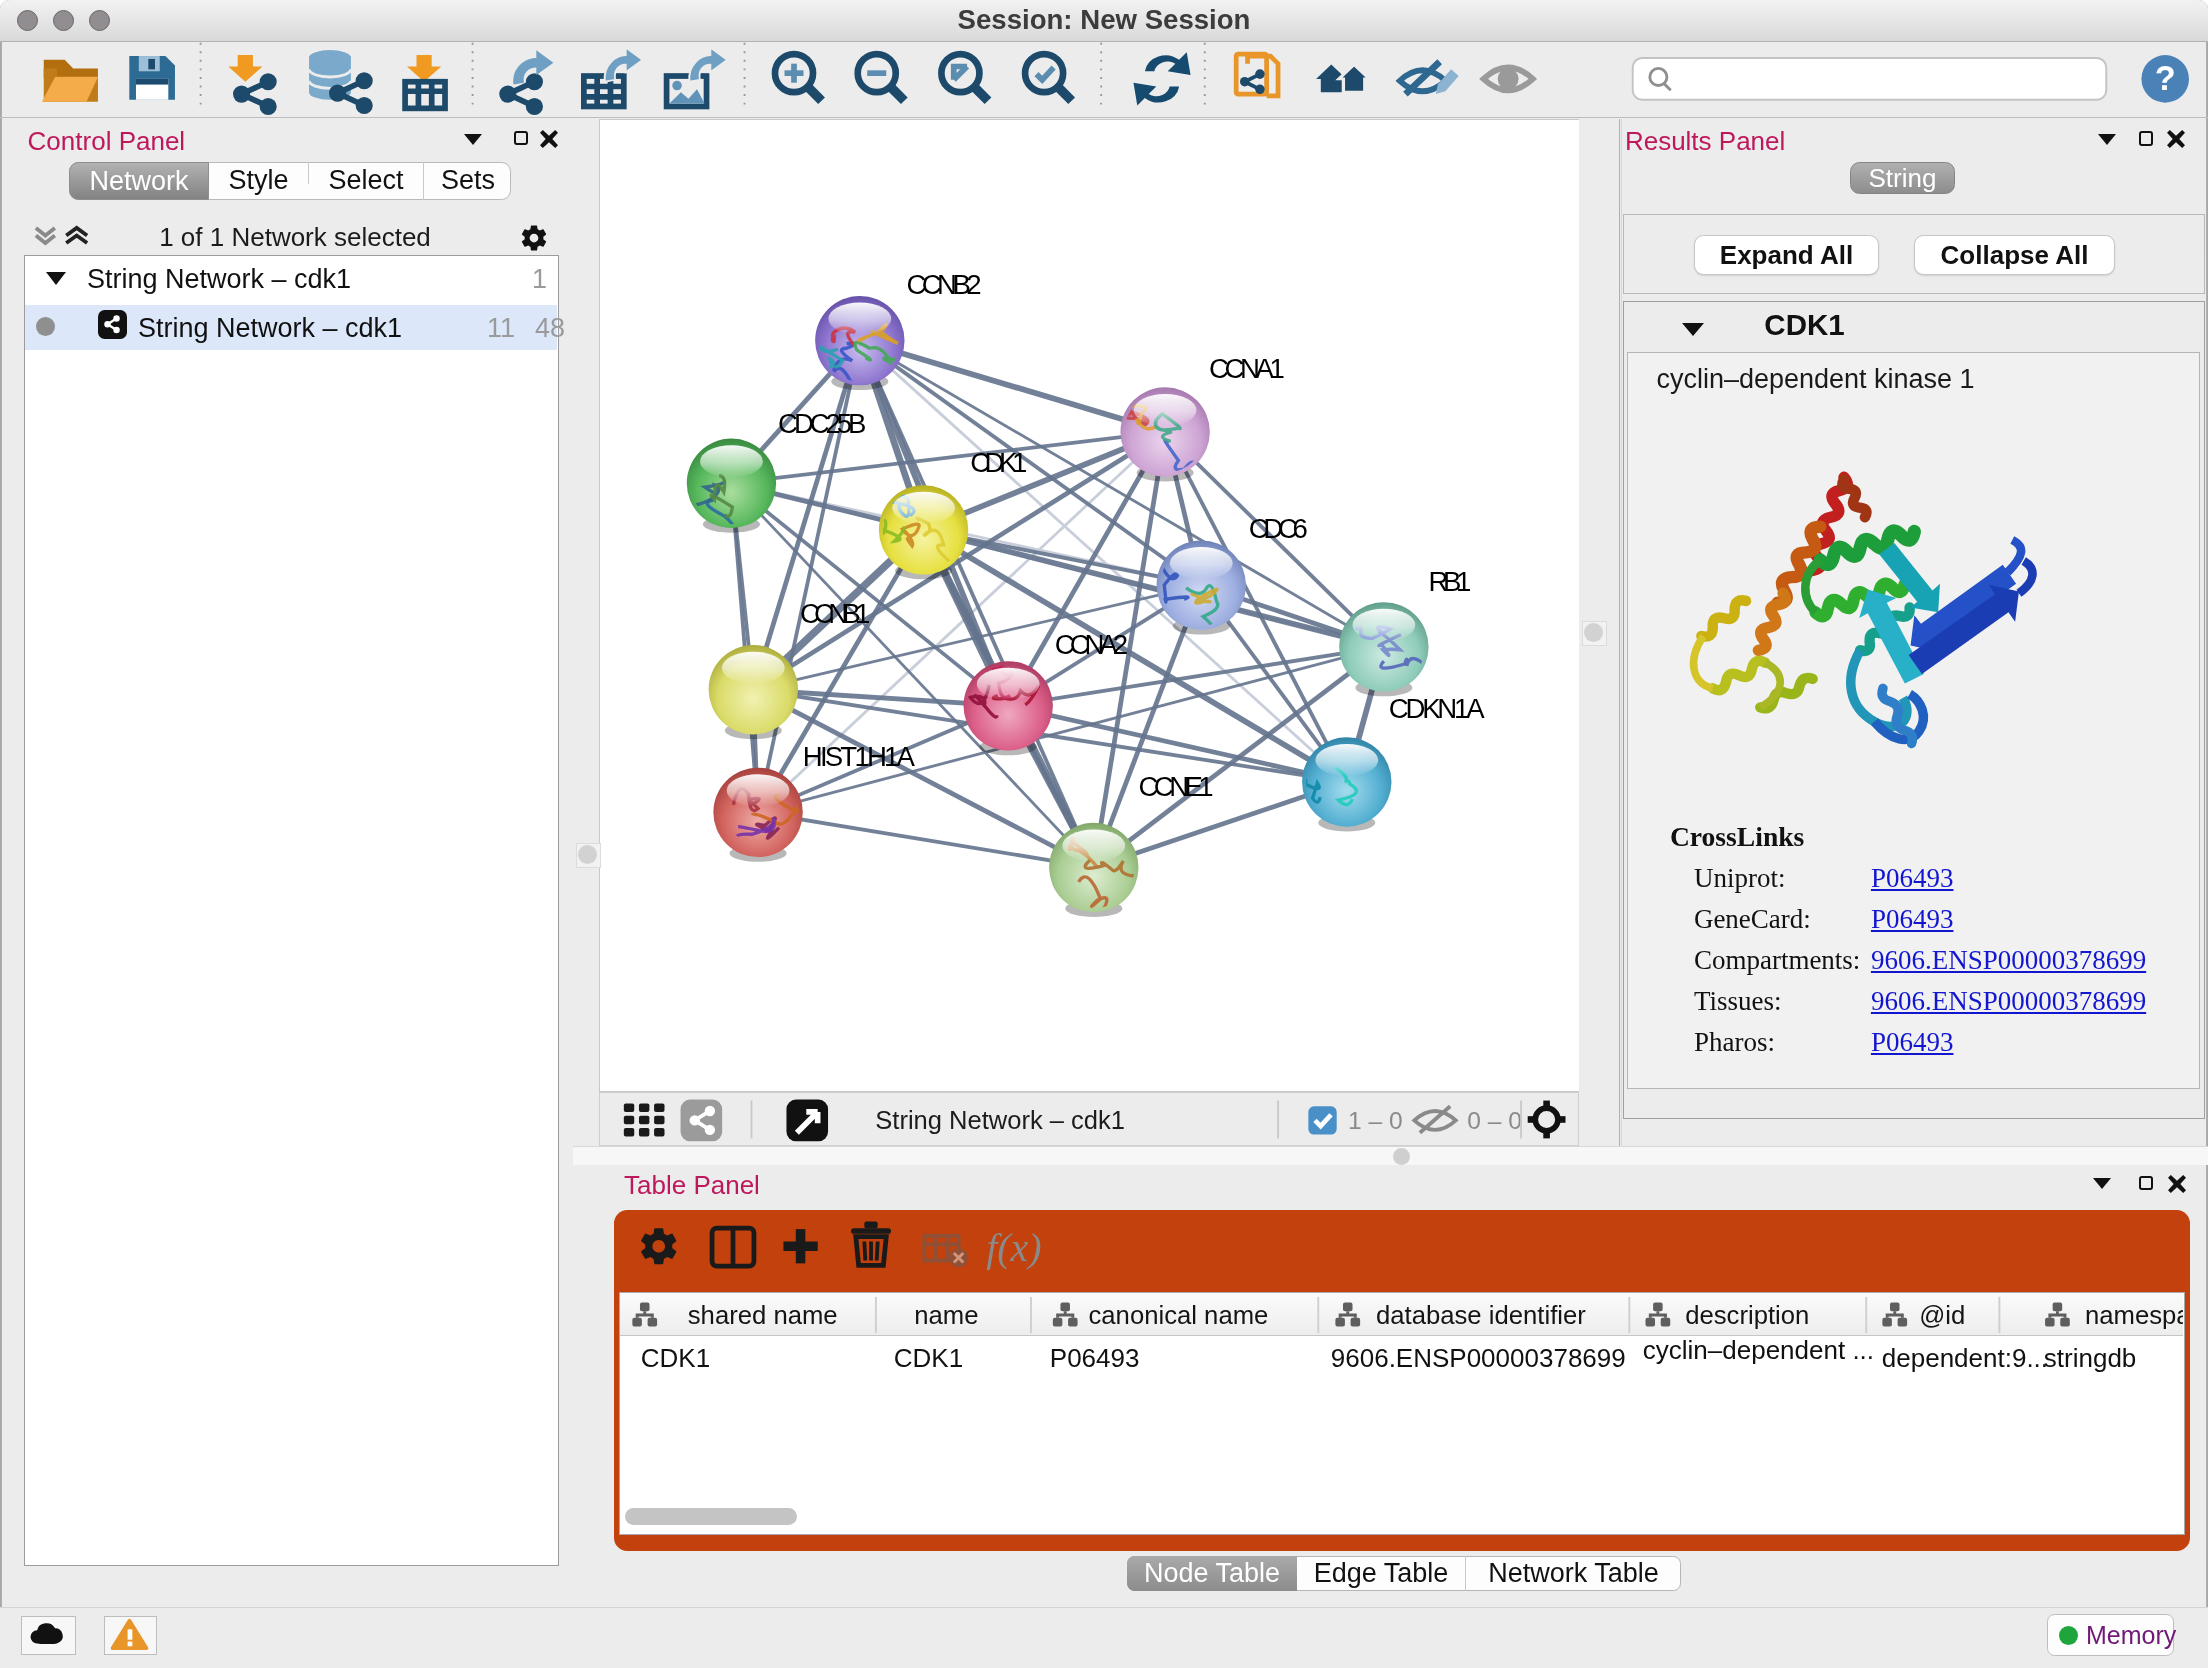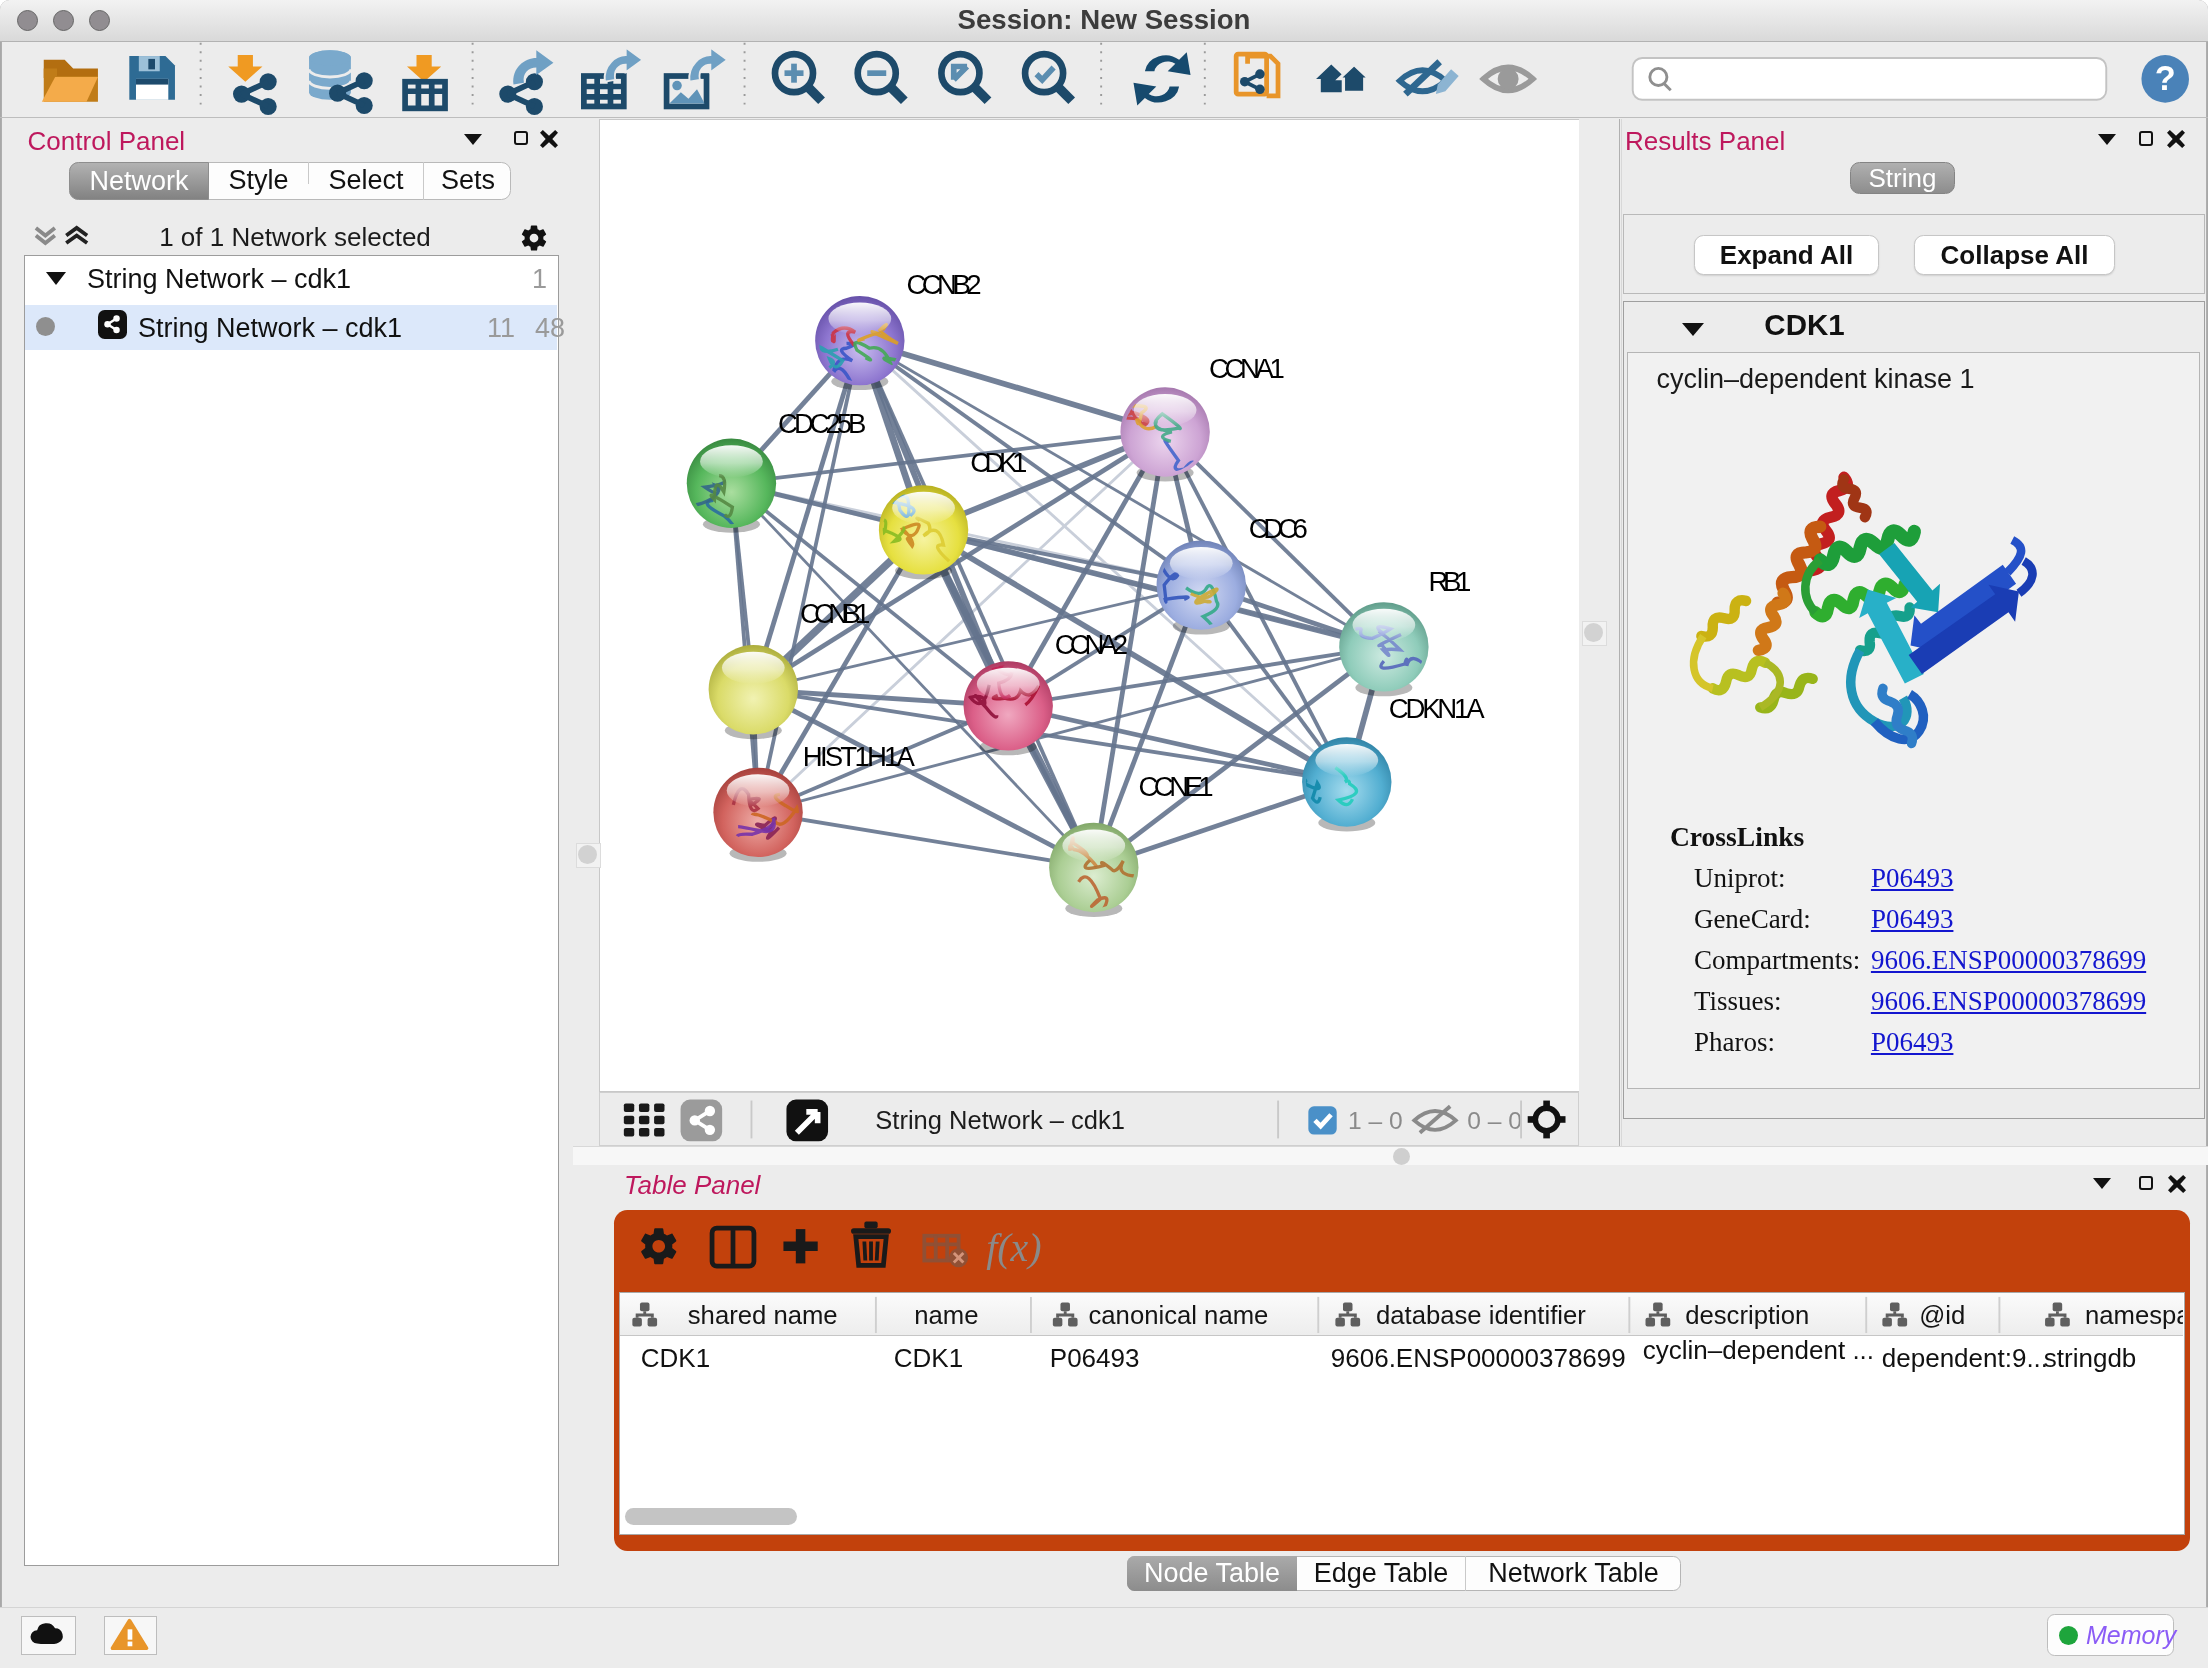--- a/index.html
+++ b/index.html
@@ -612,7 +612,7 @@
   <div class="abs" style="left:1393px;top:1148px;width:17px;height:17px;border-radius:50%;background:#cfcfcf;"></div>
 
   <div id="tablepanel" class="abs" style="left:573px;top:1165px;width:1636px;height:426px;">
-    <div class="abs panelttl" style="left:51px;top:4.8px;font-style:italic;">Table Panel</div>
+    <div class="abs panelttl" style="left:51px;top:4.8px;">Table Panel</div>
     <div class="abs" style="left:1520px;top:13.3px;width:0;height:0;border-left:9.5px solid transparent;border-right:9.5px solid transparent;border-top:11.4px solid #111;"></div>
     <div class="abs" style="left:1566px;top:10.5px;width:14.3px;height:14.3px;border:2.9px solid #111;border-radius:2.9px;"></div>
     <svg class="abs" style="left:1595px;top:9.5px;" width="18" height="18" viewBox="0 0 19 19">

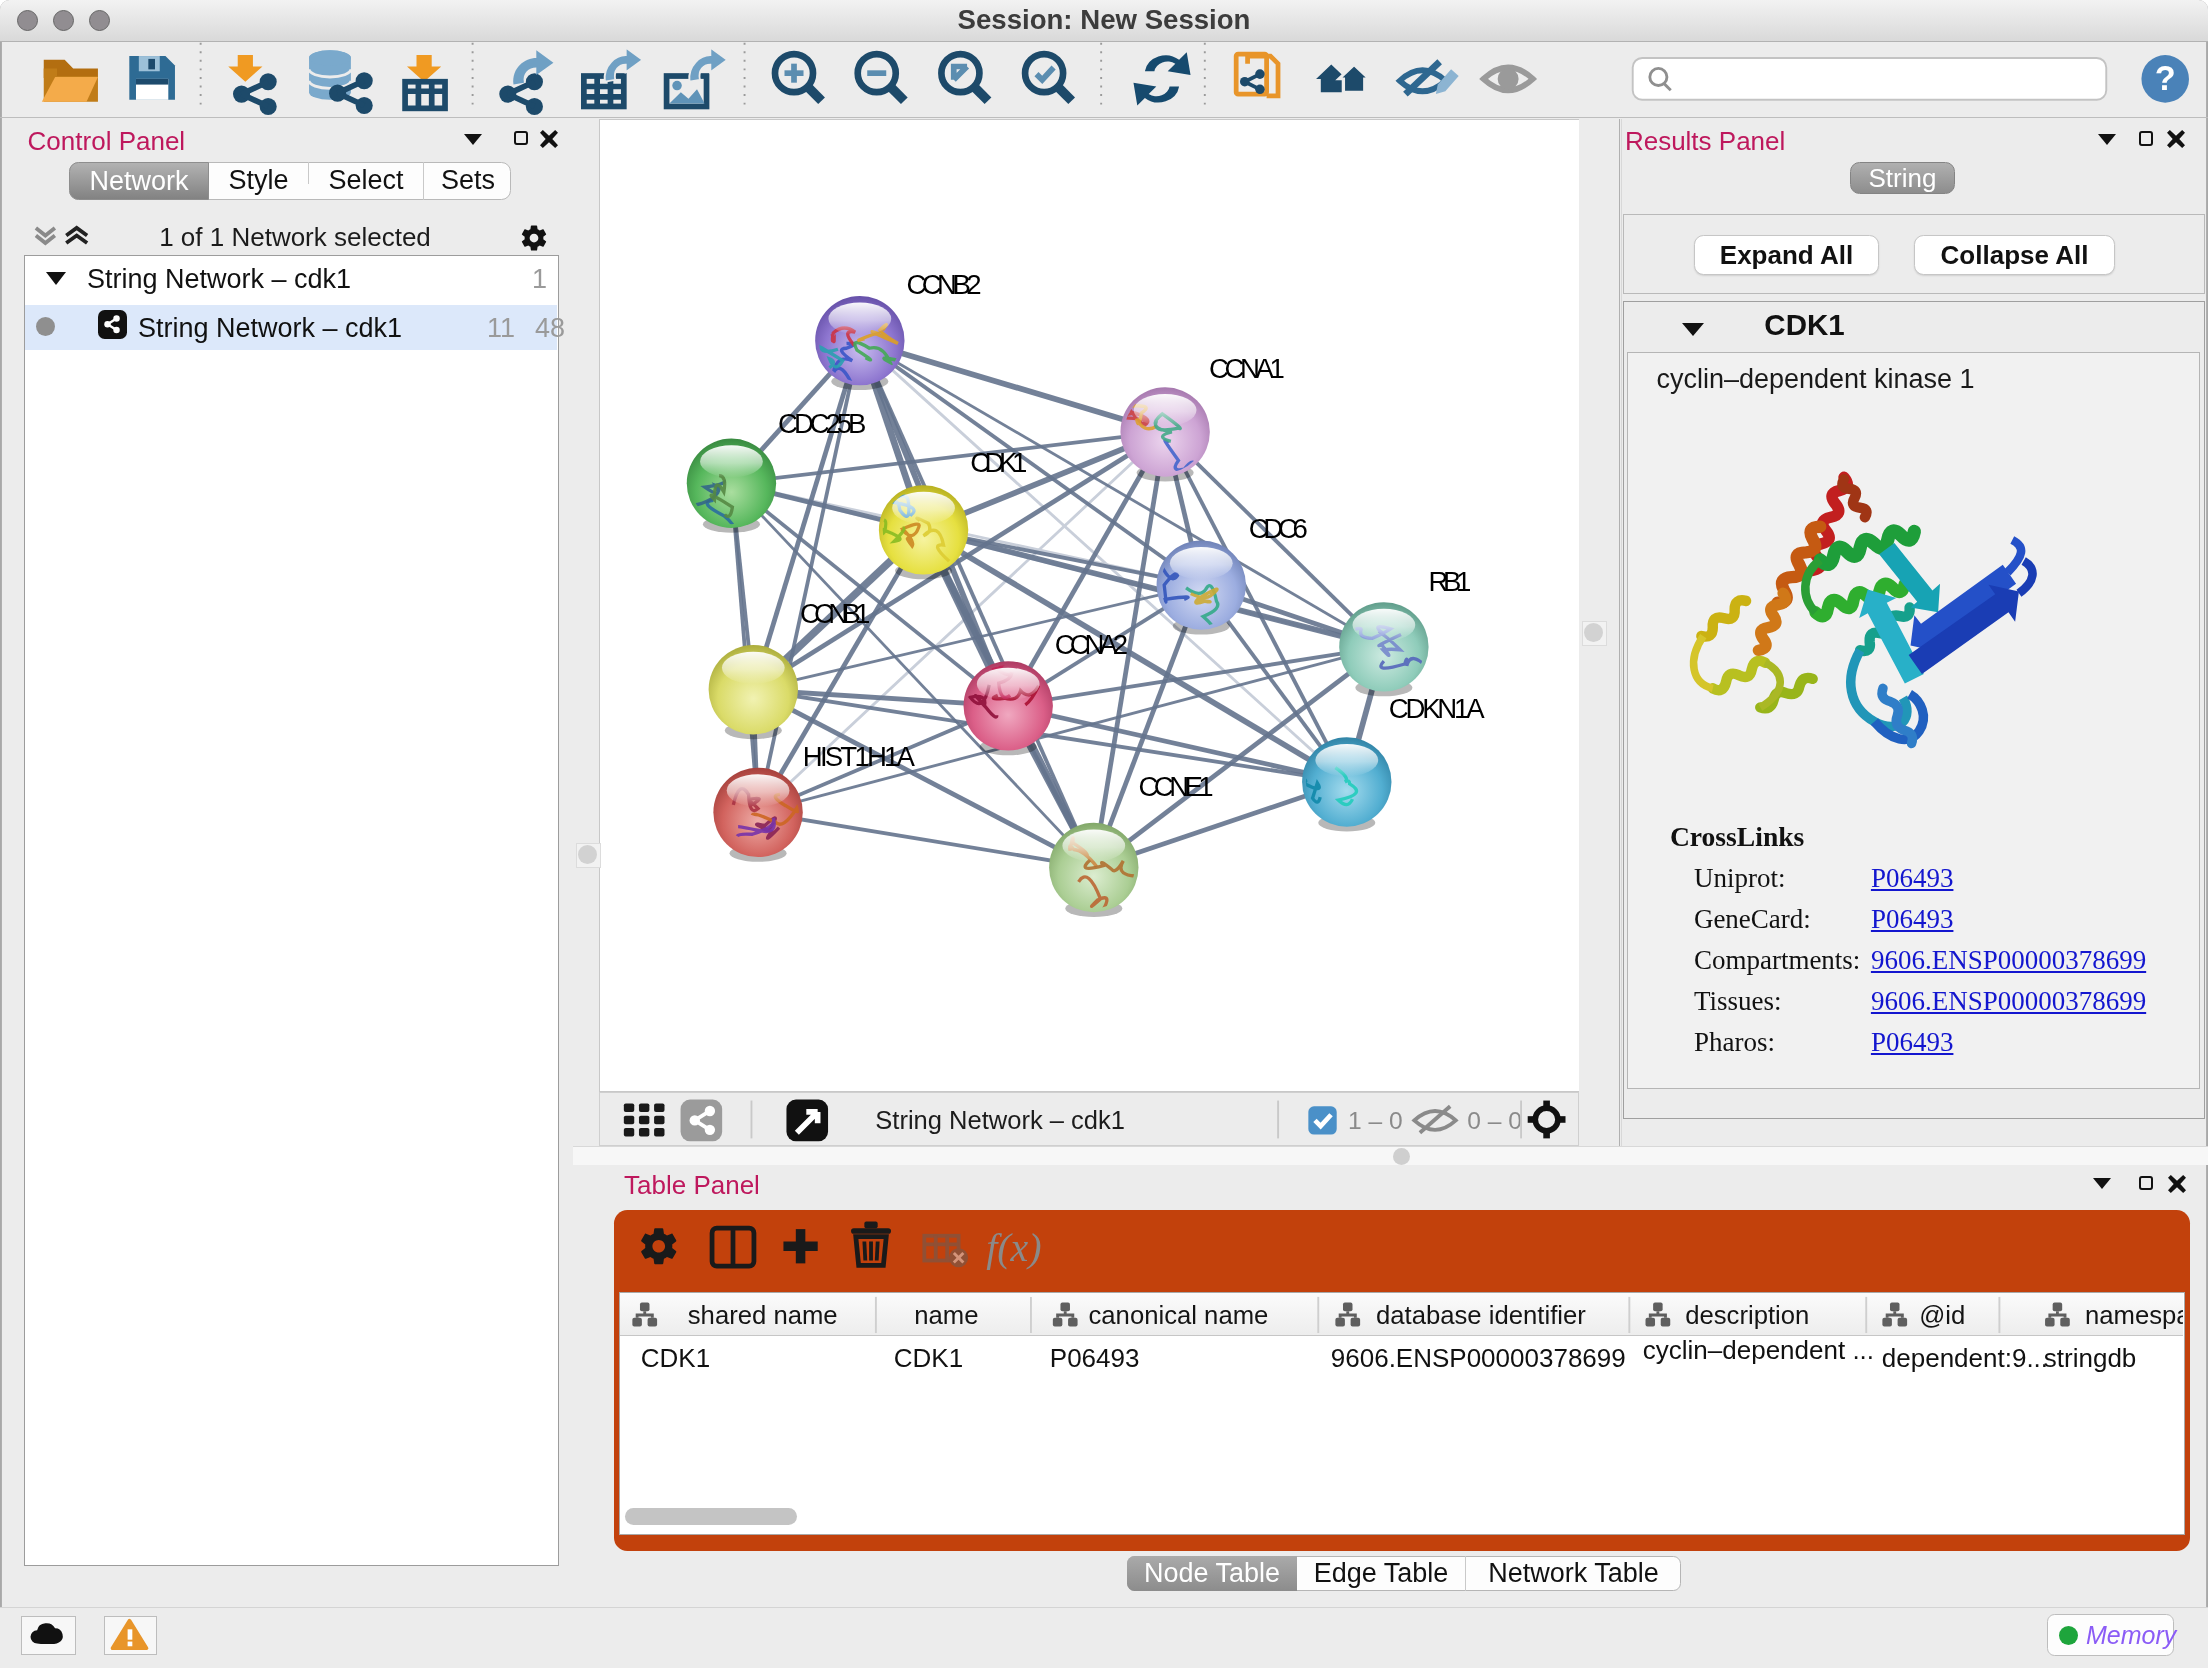--- a/index.html
+++ b/index.html
@@ -750,7 +750,7 @@
     </div>
     <div class="abs" style="left:2047px;top:6.7px;width:127px;height:42px;background:#fdfdfd;border:1px solid #bdbdbd;border-radius:7.6px;">
       <div class="abs" style="left:11.4px;top:11.4px;width:19px;height:19px;border-radius:50%;background:#1ea53c;"></div>
-      <div class="abs" style="left:38px;top:6.7px;font-size:25px;color:#8b5cf6;font-style:italic;">Memory</div>
+      <div class="abs" style="left:38px;top:6.7px;font-size:25px;color:#701a75;">Memory</div>
     </div>
   </div>
 

